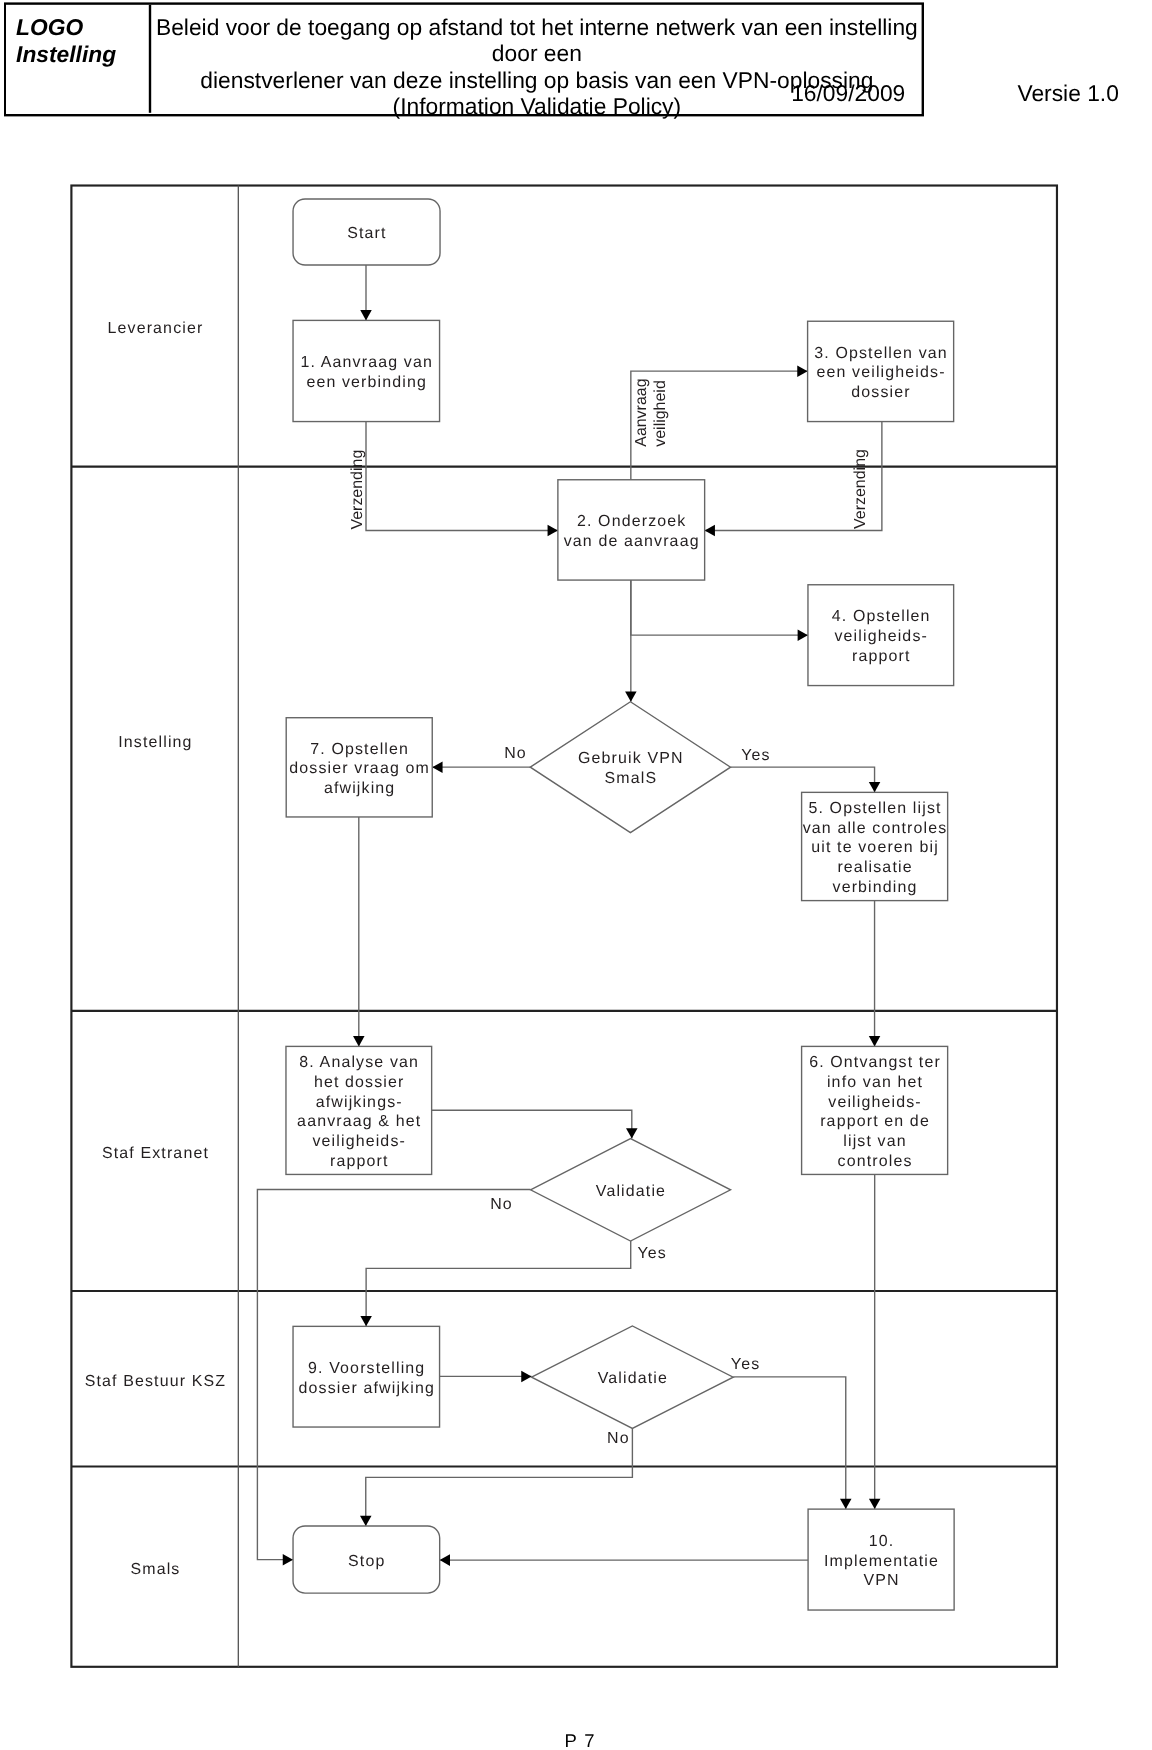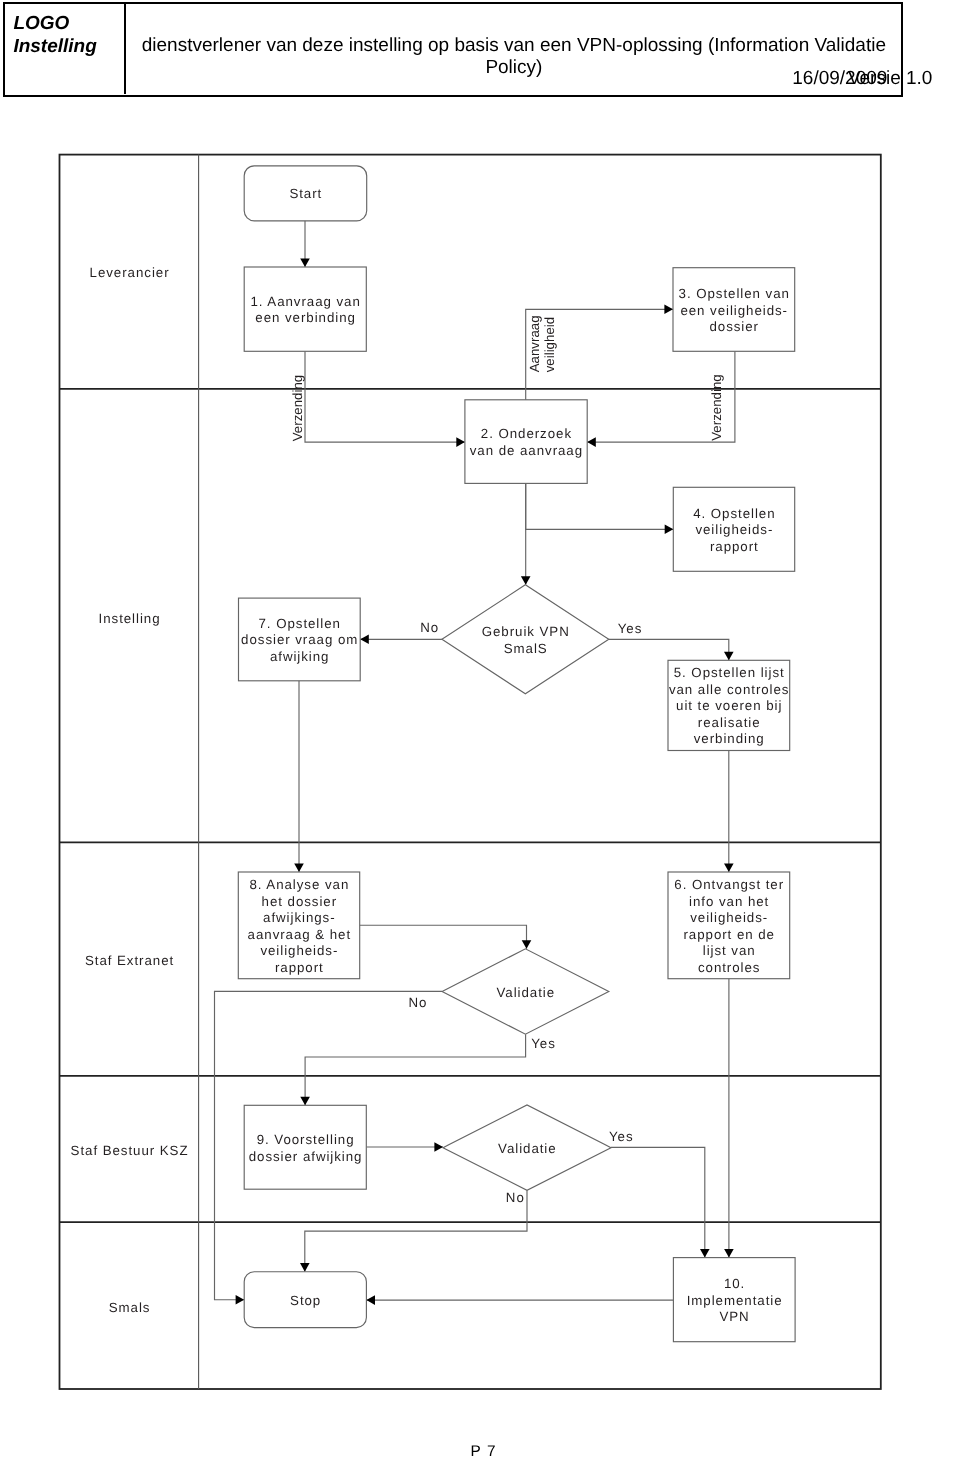--- a/index.html
+++ b/index.html
@@ -6,7 +6,7 @@
   body{width:960px;height:1458px;position:relative;overflow:hidden;
        font-family:"Liberation Sans",sans-serif;color:#000;
        -webkit-font-smoothing:antialiased;text-rendering:geometricPrecision;}
-  .hdr{position:absolute;left:3.4px;top:2.2px;width:900px;height:94.8px;
+  .hdr{position:absolute;left:3.4px;top:2.2px;width:767px;height:94.8px;
        border:2px solid #000;box-sizing:border-box;}
   .hdr-logo{position:absolute;left:0;top:0;width:121px;height:90px;
        border-right:2px solid #000;box-sizing:border-box;}

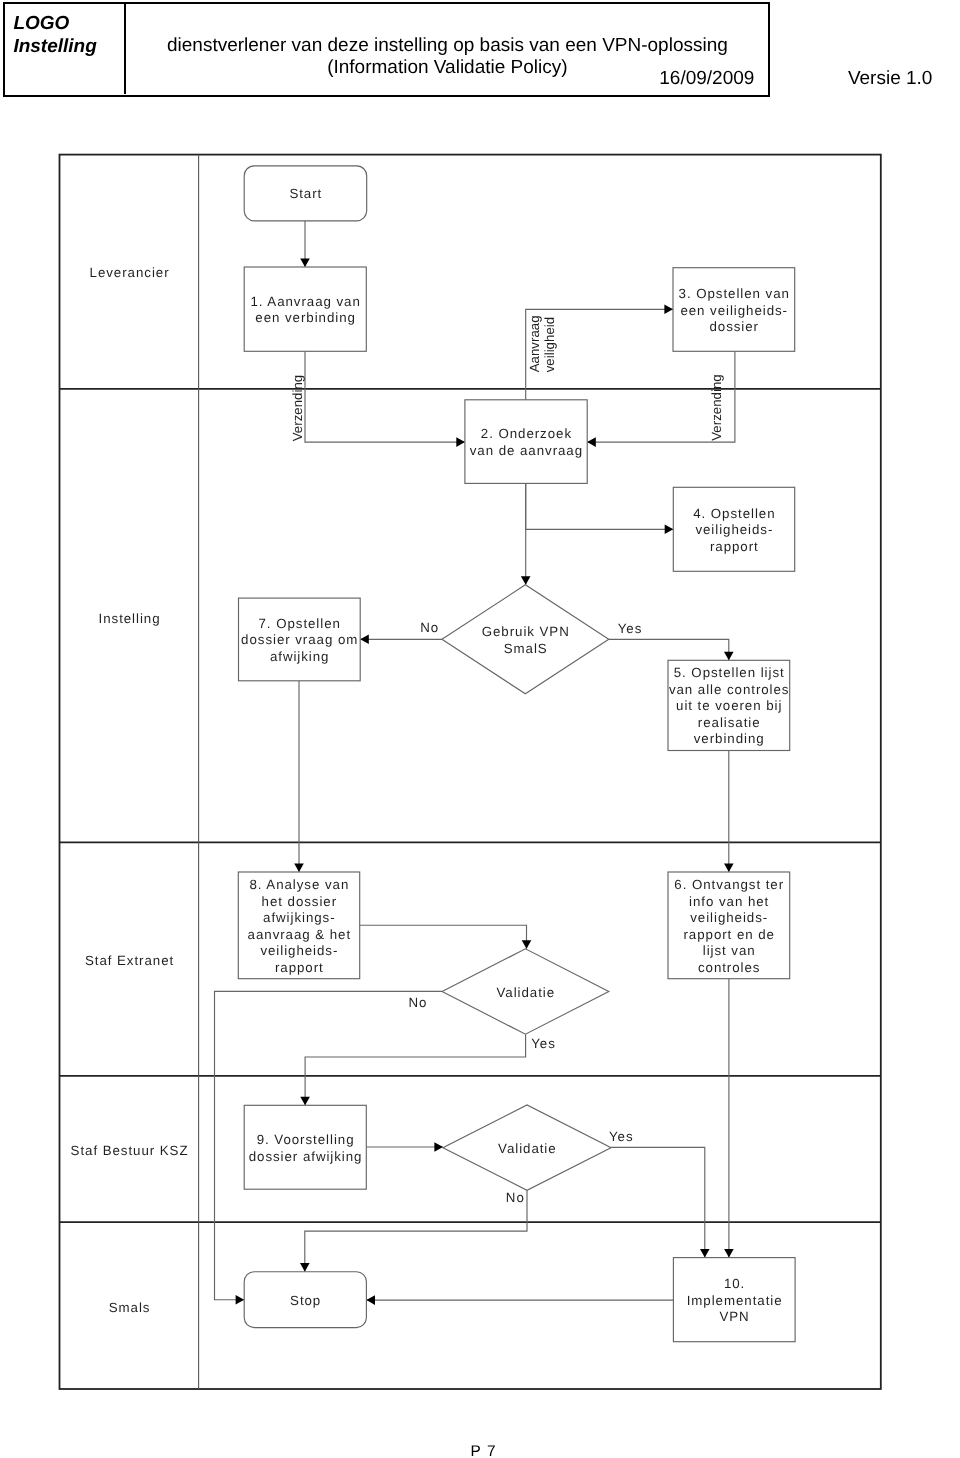--- a/index.html
+++ b/index.html
@@ -43,7 +43,7 @@
   </div>
   <div class="hdr-title">
     <div class="t">
-      <br><span>dienstverlener van deze instelling op basis van een VPN-oplossing (Information Validatie Policy)</span>
+      <span>Beleid voor de toegang op afstand tot het interne netwerk van een instelling door een</span><br><span>dienstverlener van deze instelling op basis van een VPN-oplossing (Information Validatie Policy)</span>
     </div>
     <div class="hdr-ver">
       <span class="v">Versie 1.0</span>

